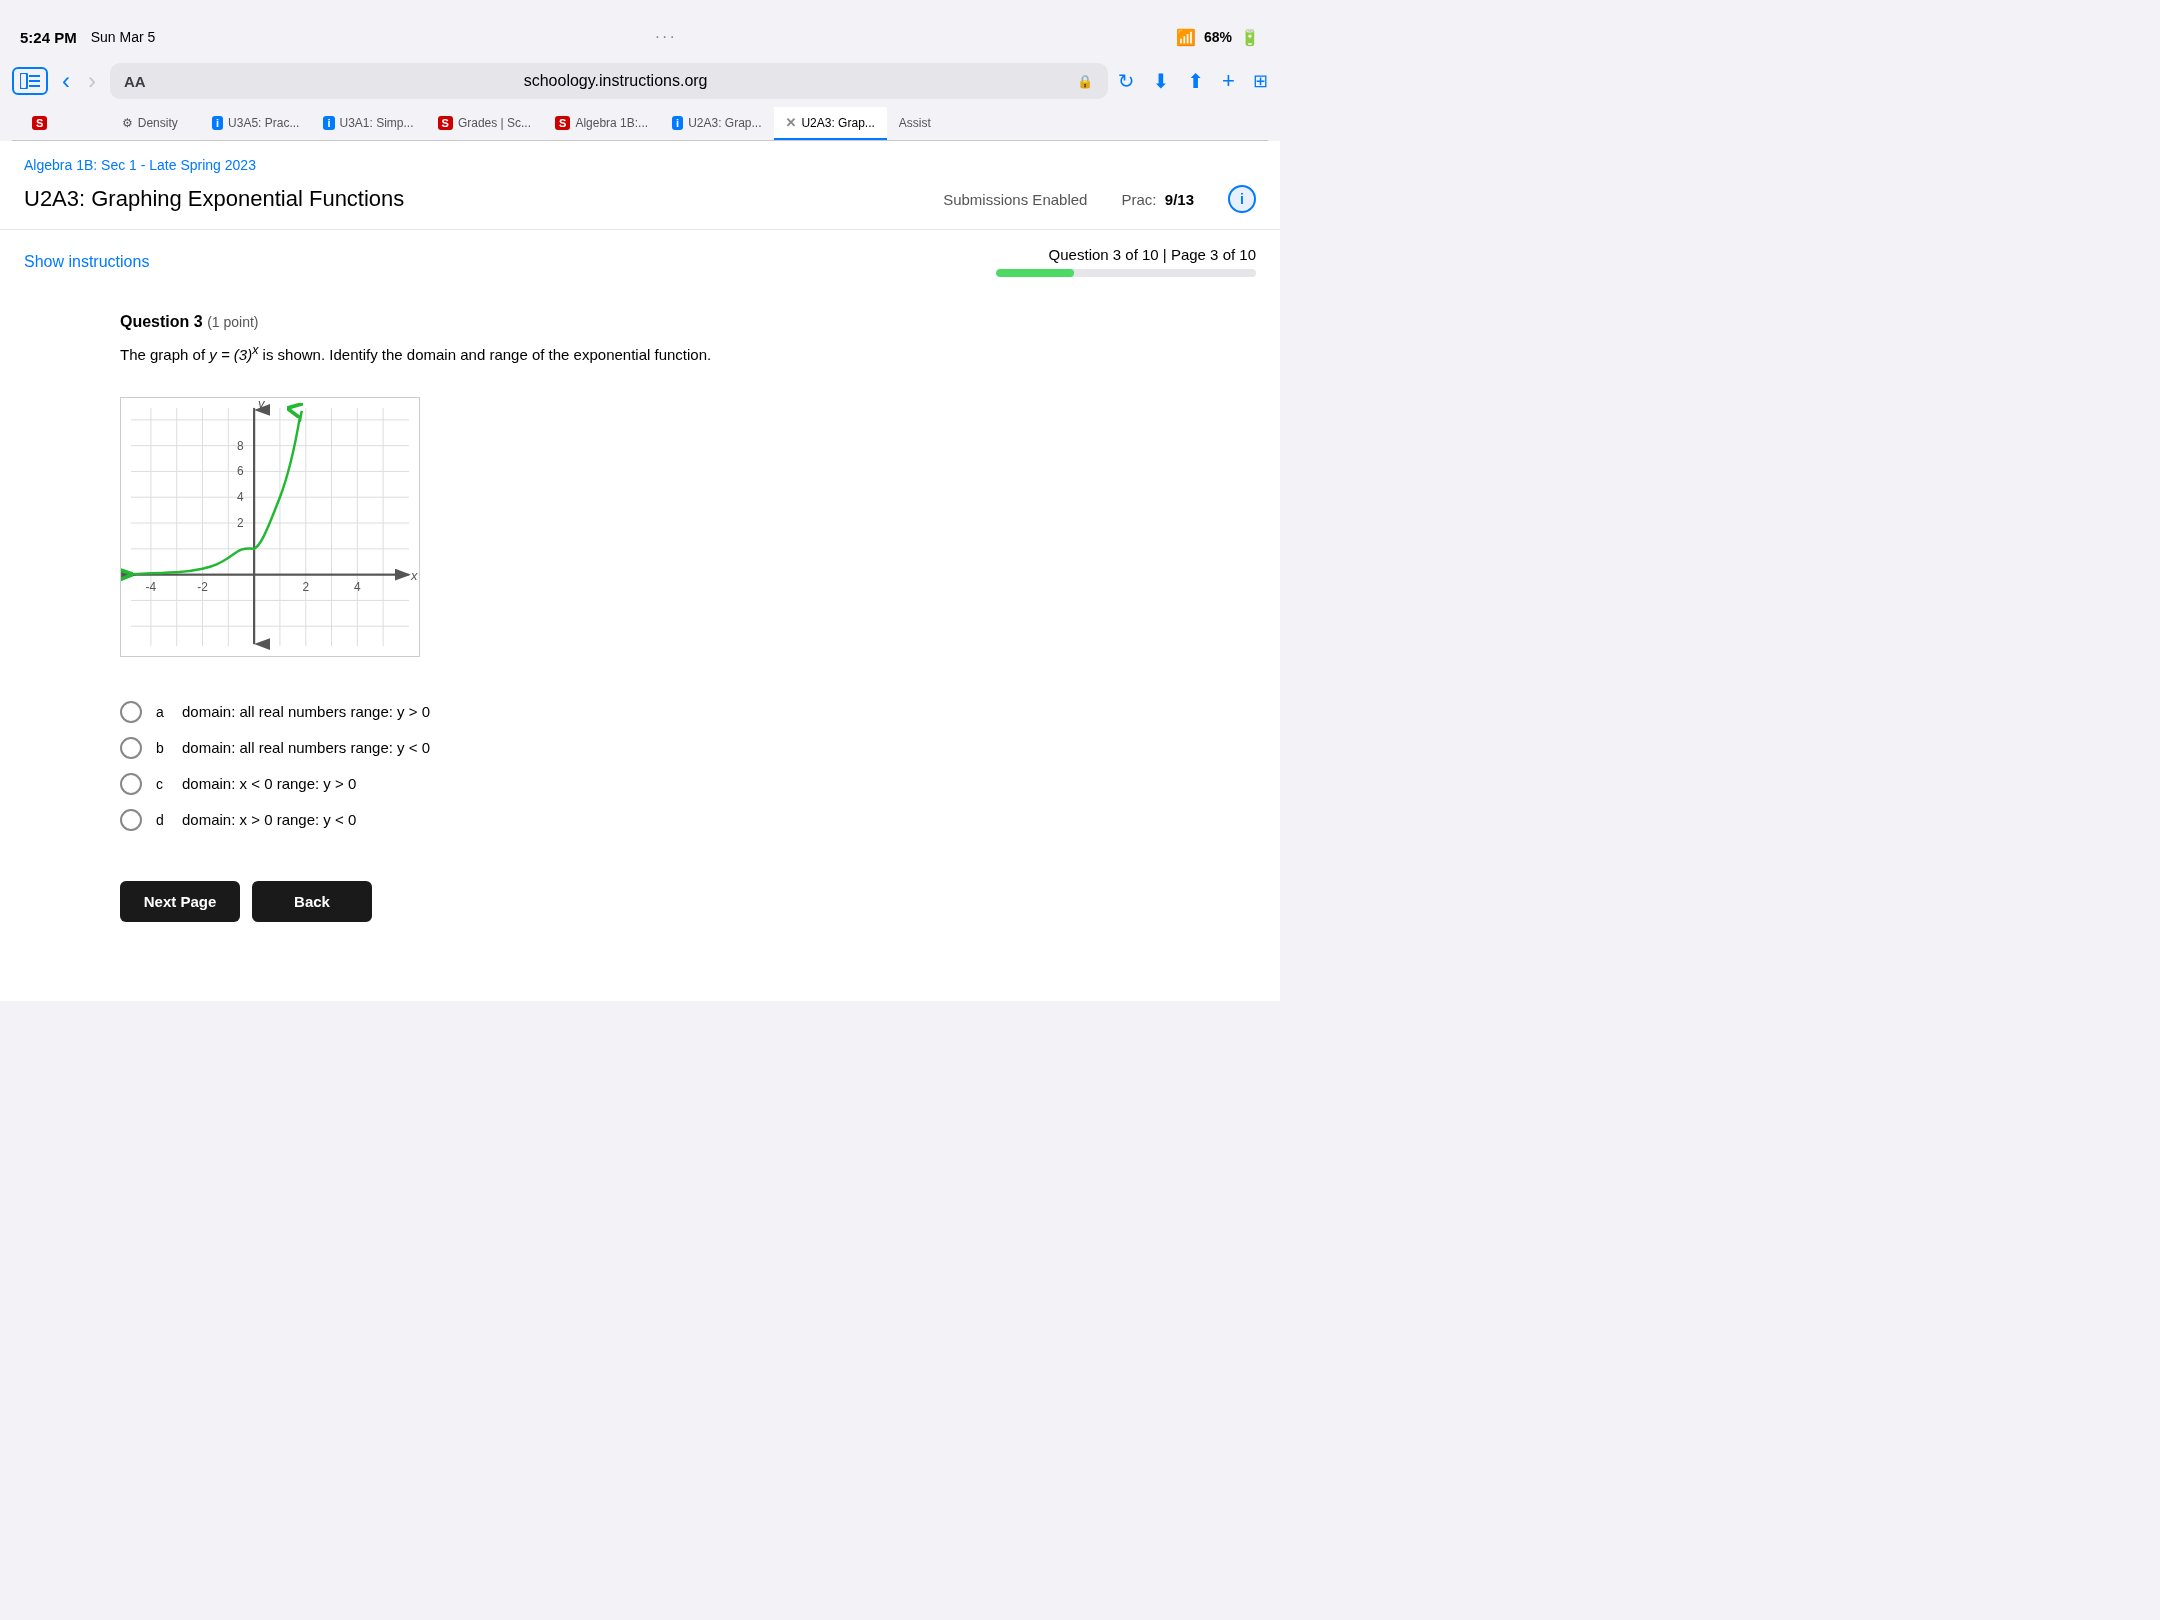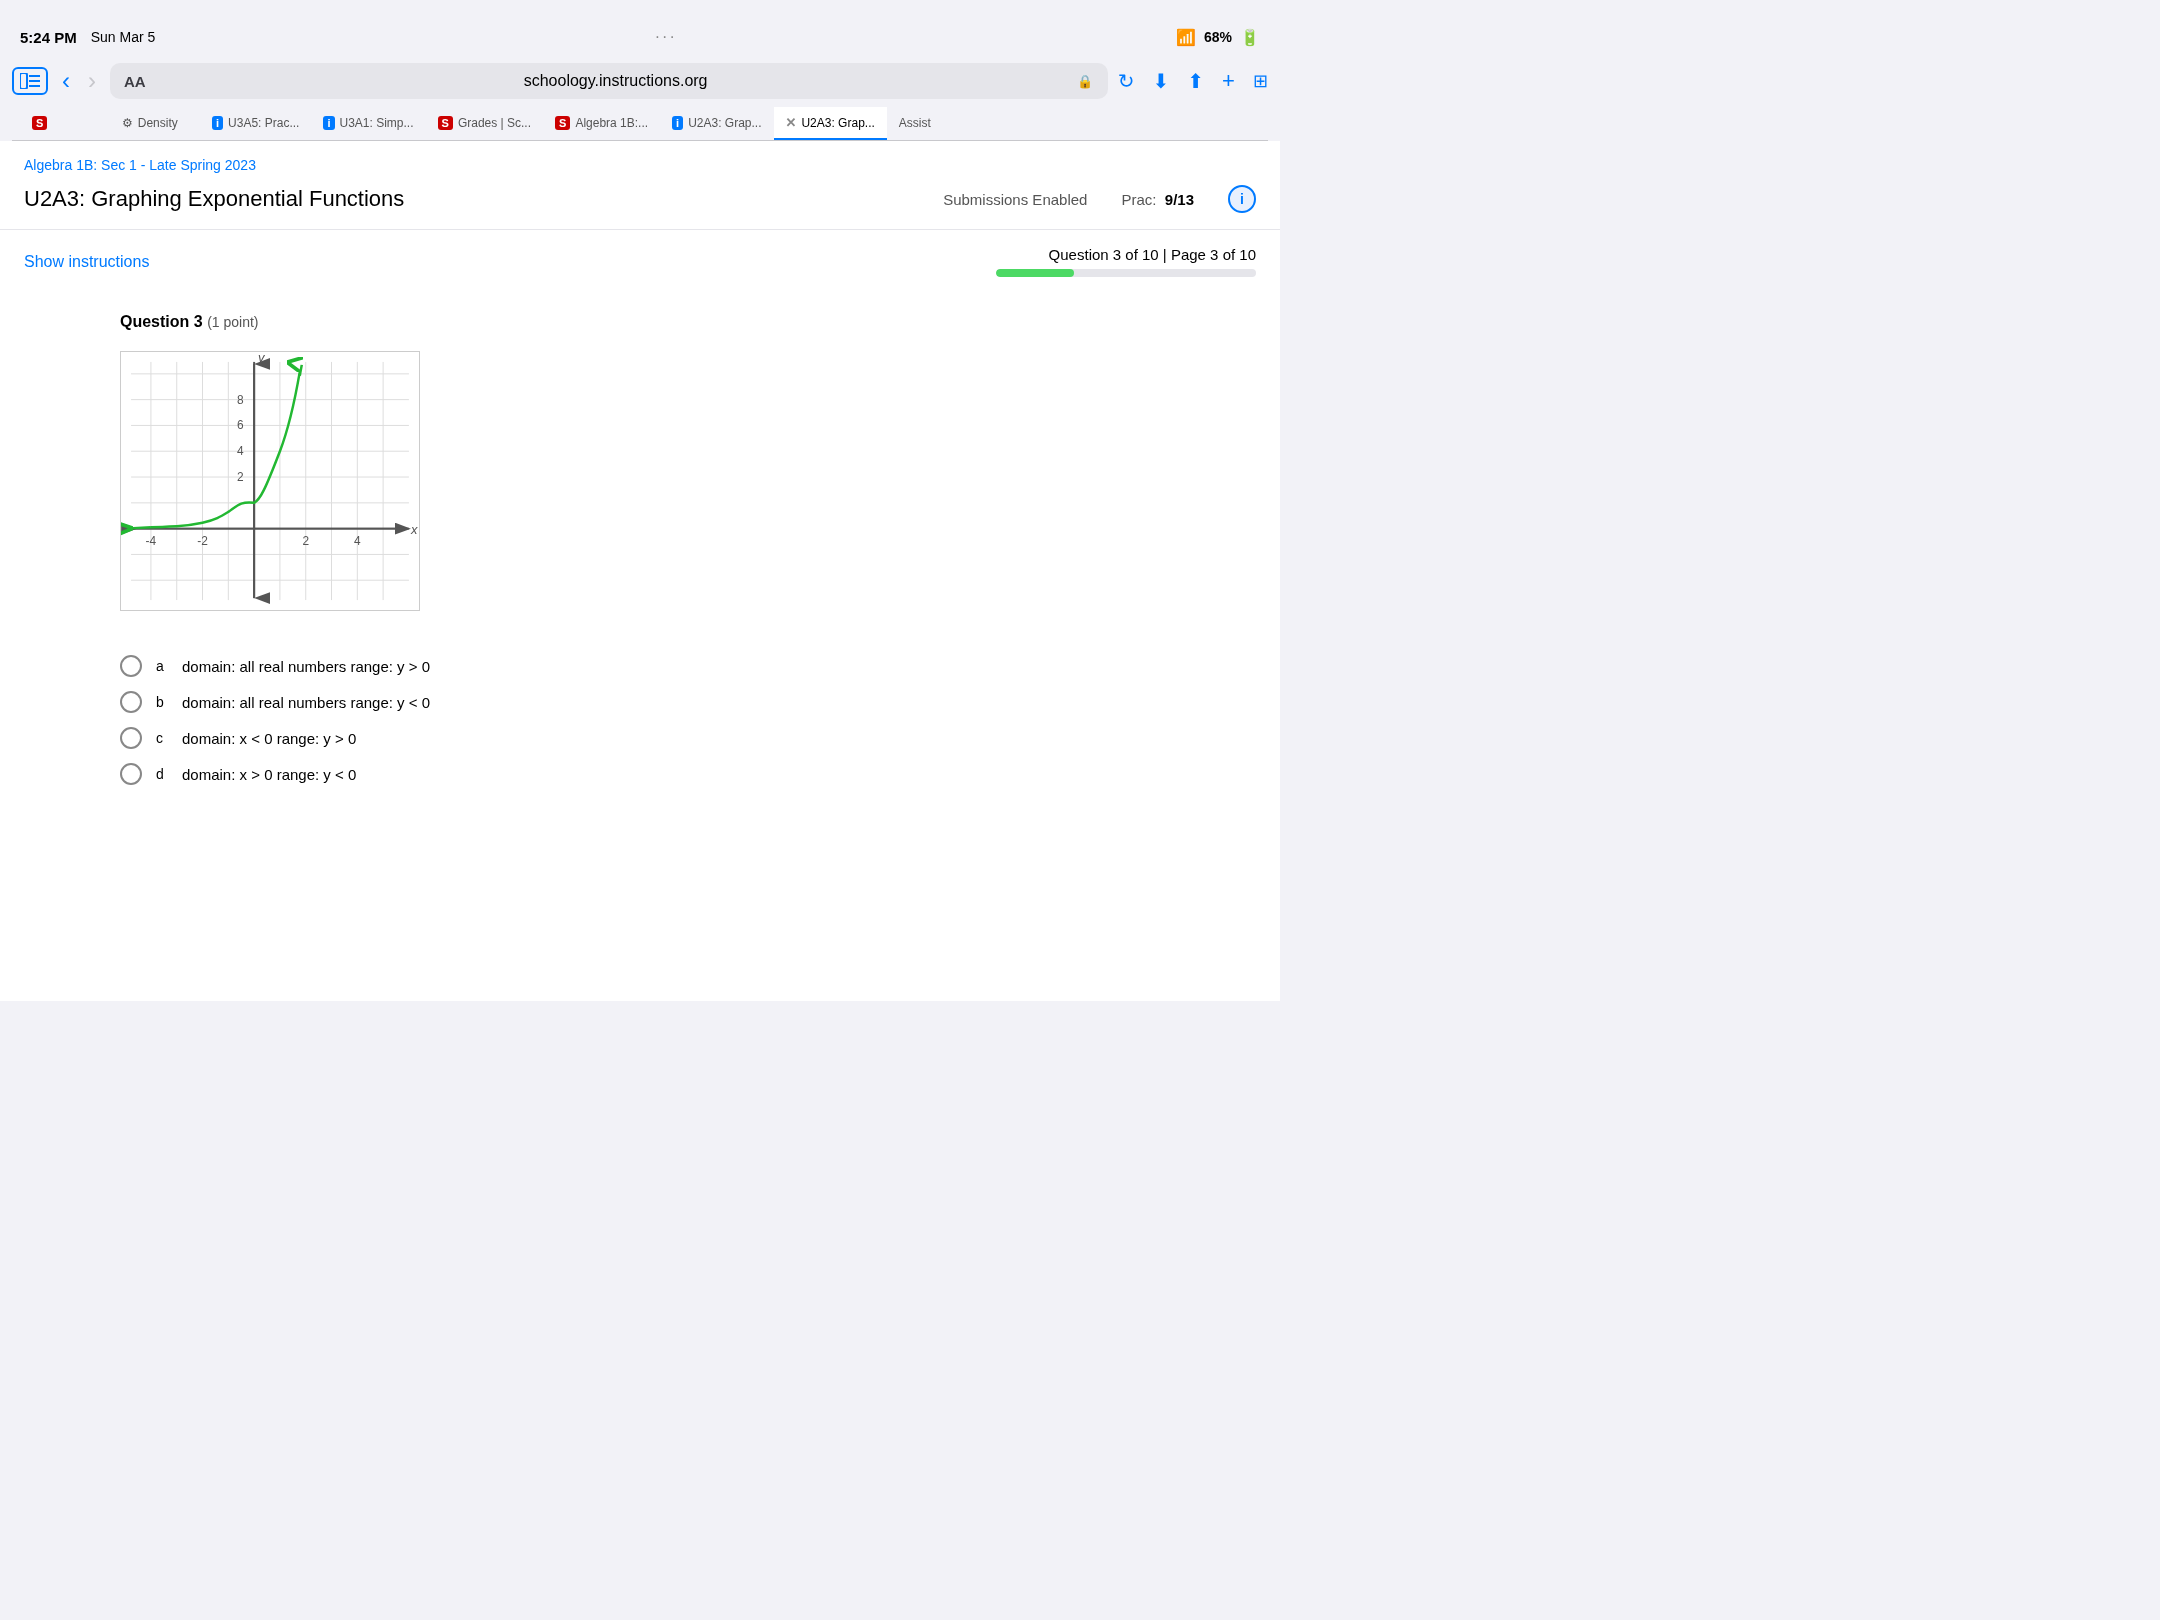--- a/index.html
+++ b/index.html
@@ -414,6 +414,11 @@
       <span class="question-points">(1 point)</span>
     </div>
 
+    <div class="question-text">
+      <span>The graph of </span>
+      <span class="math-formula"><em>y</em> = (3)<sup>x</sup></span>
+      <span> is shown. Identify the domain and range of the exponential function.</span>
+    </div>
 
     
     <div class="graph-container">

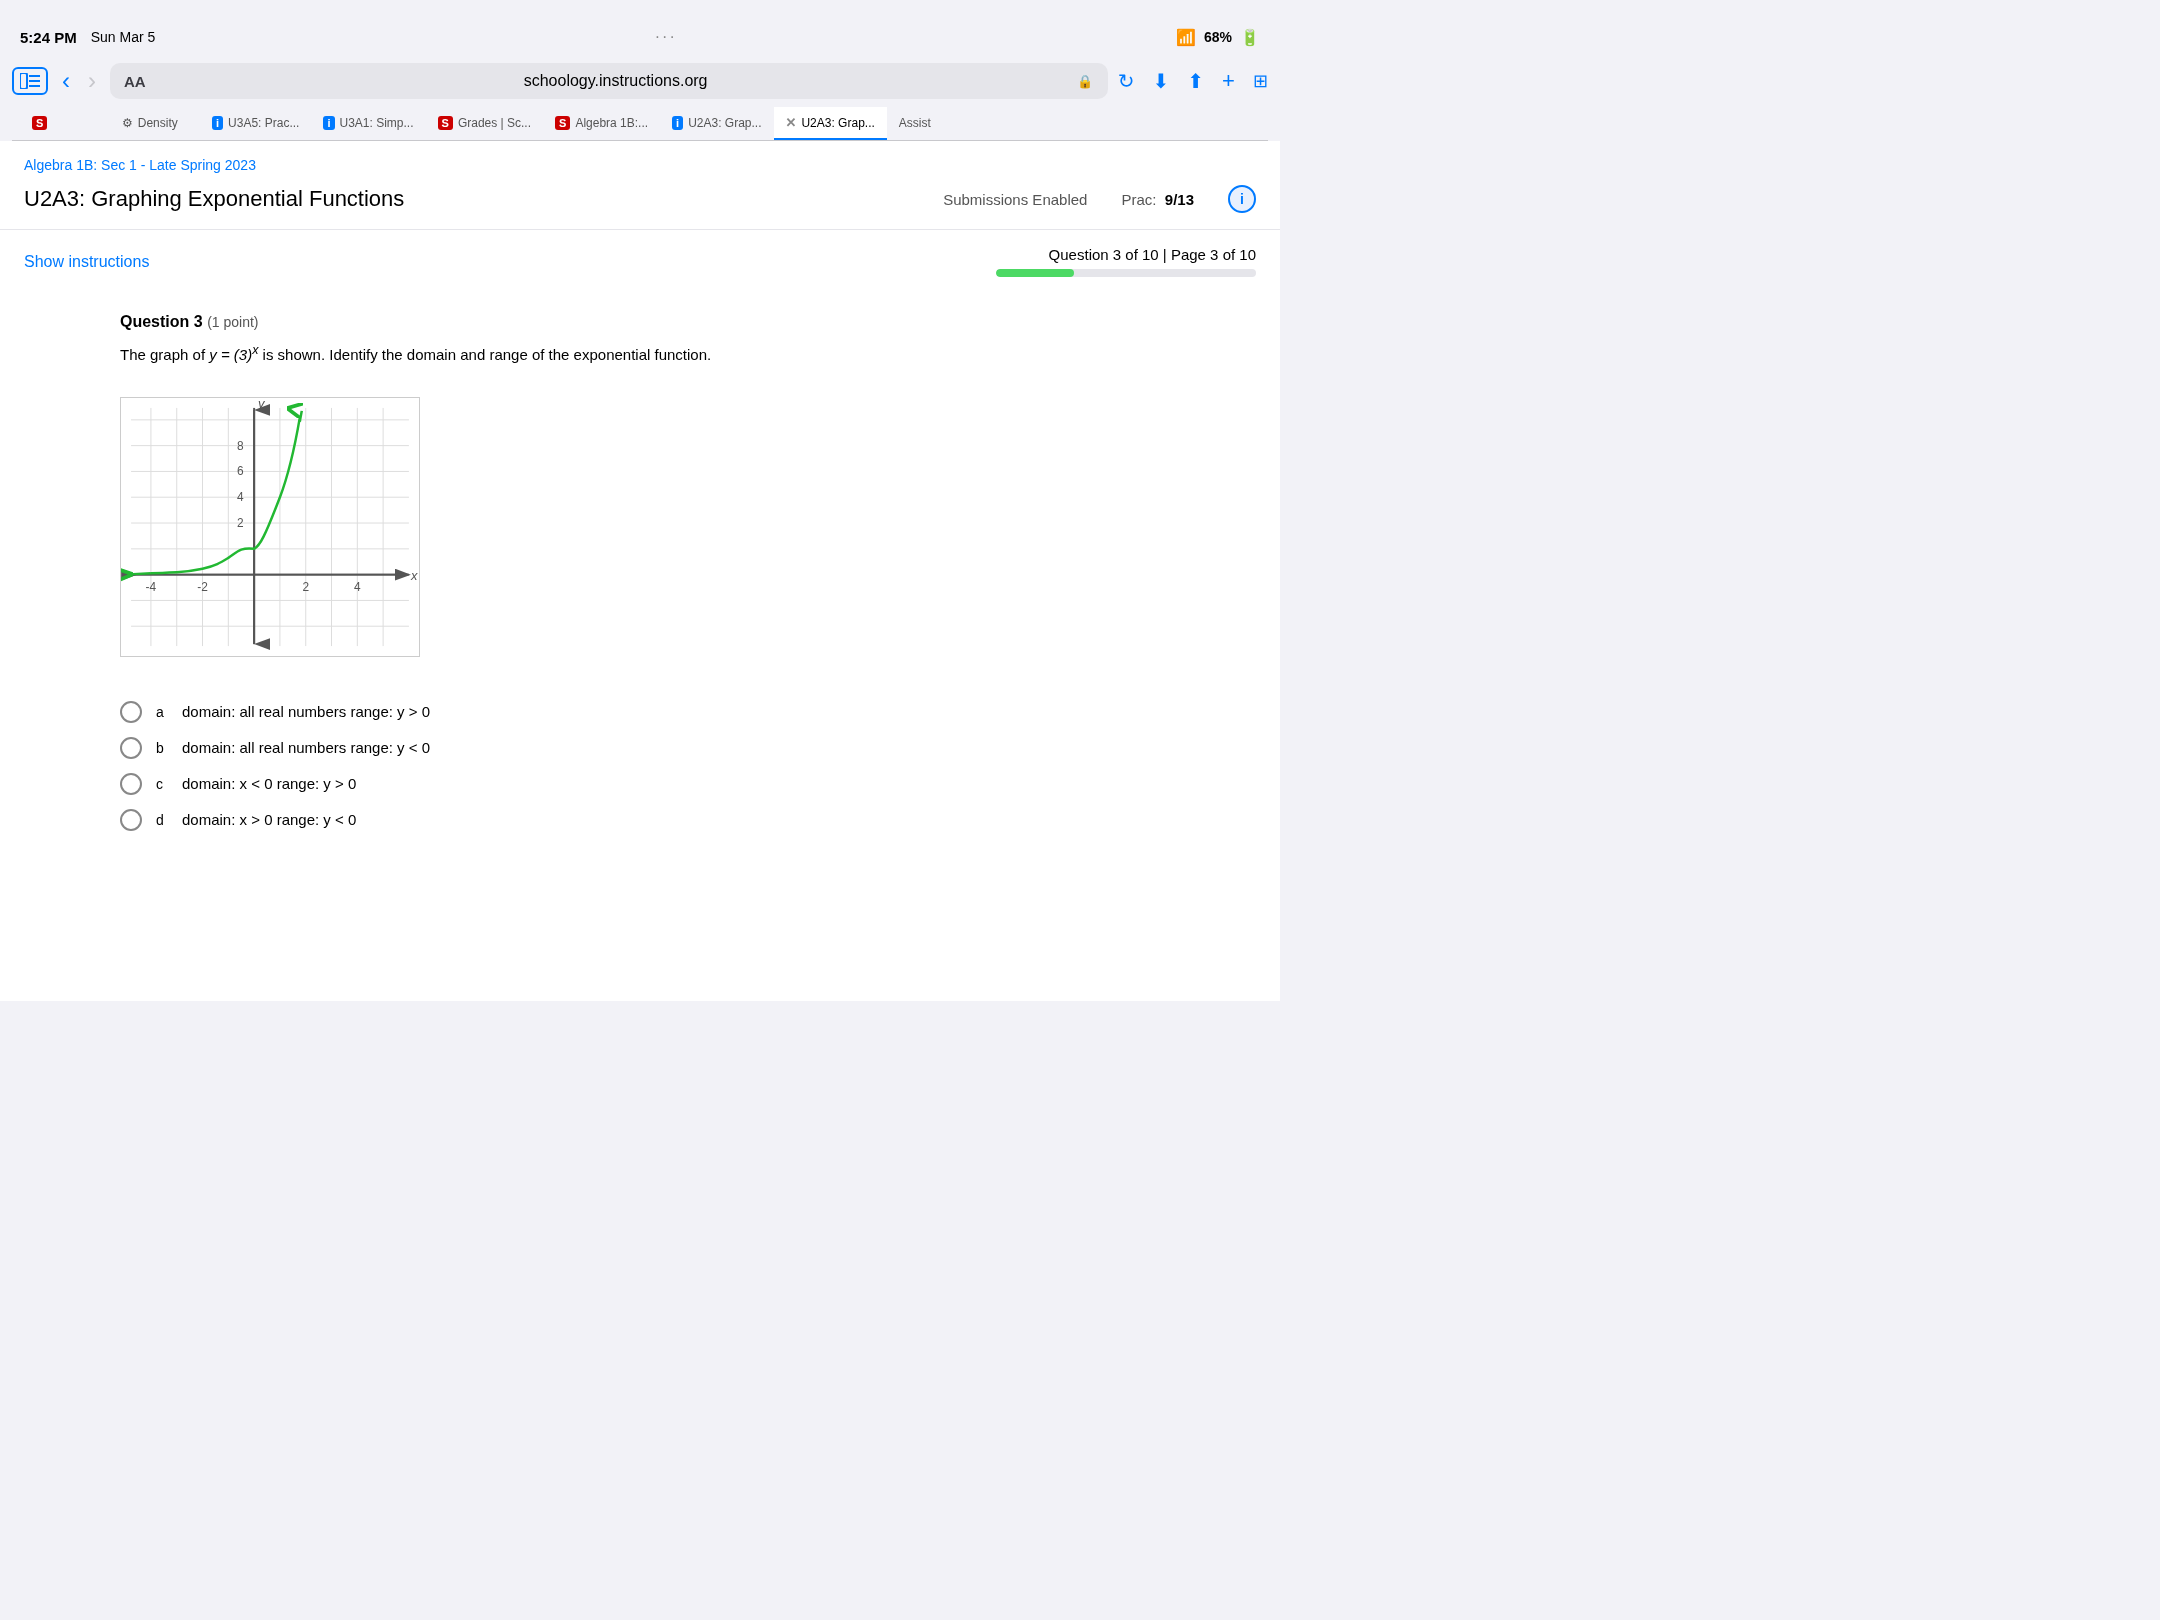--- a/index.html
+++ b/index.html
@@ -540,6 +540,10 @@
     </div>
   </div>
 
+  <div class="nav-buttons">
+    <button class="btn-black">Next Page</button>
+    <button class="btn-black">Back</button>
+  </div>
 
 </div>
 

